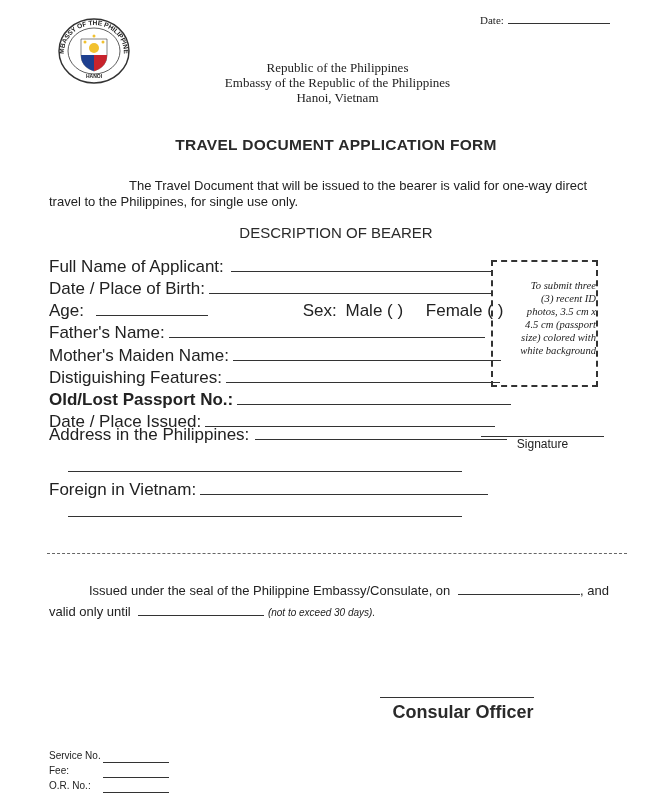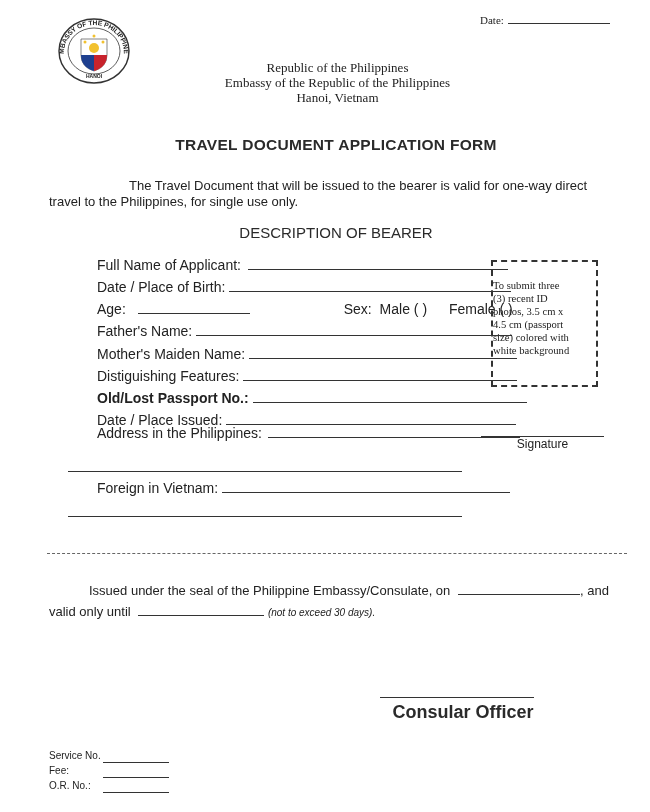--- a/index.html
+++ b/index.html
@@ -26,7 +26,7 @@
 
     #section-title { left: 0; width: 672px; top: 224px; text-align: center; font-size: 15px; color: #2a2a2a; }
 
-    .field-row { position: absolute; left: 49px; font-size: 14px; white-space: nowrap; margin-left: 48px; }
+    .field-row { position: absolute; left: 49px; font-size: 17px; white-space: nowrap; }
     .field-row .blank { margin-left: 4px; }
 
     

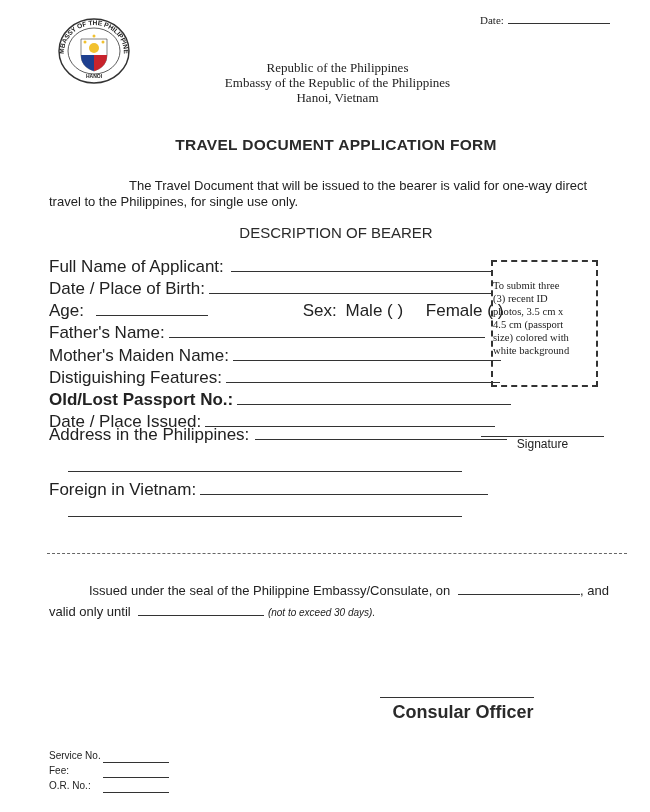--- a/index.html
+++ b/index.html
@@ -31,7 +31,7 @@
 
     
     #photo-box { left: 491px; top: 260px; width: 107px; height: 127px; border: 2px dashed #333; box-sizing: border-box; }
-    #photo-text { position: absolute; left: 0; top: 17px; width: 100%; text-align: left; font-size: 10.6px; line-height: 13px; }
+    #photo-text { position: absolute; left: 0; top: 17px; width: 100%; text-align: right; font-size: 10.6px; line-height: 13px; font-style: italic; }
 
     #signature-line { left: 481px; top: 436px; width: 123px; border-top: 1px solid #333; }
     #signature-label { left: 481px; top: 437px; width: 123px; text-align: center; font-size: 12px; }

